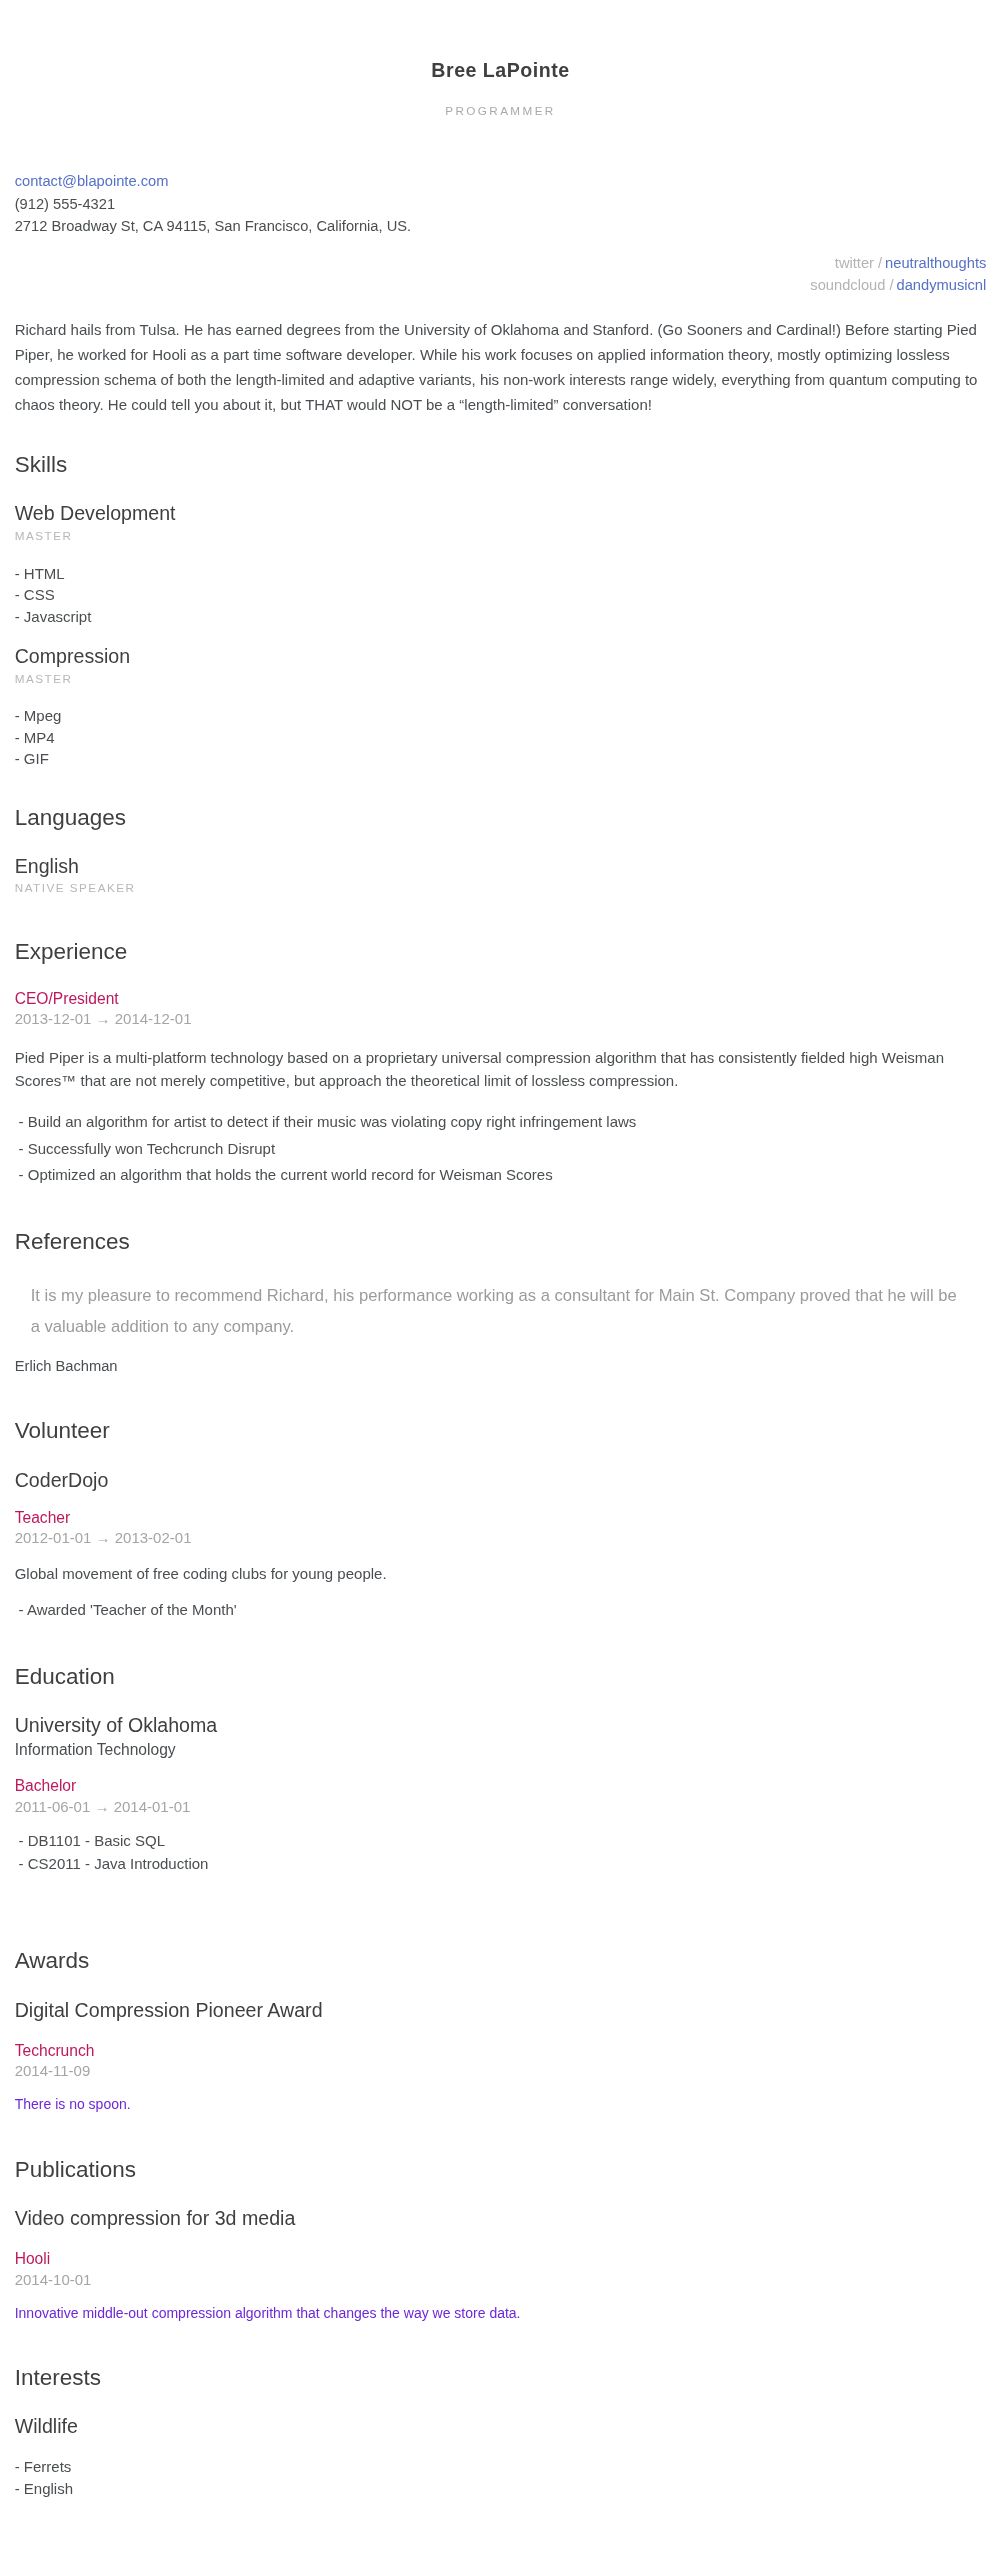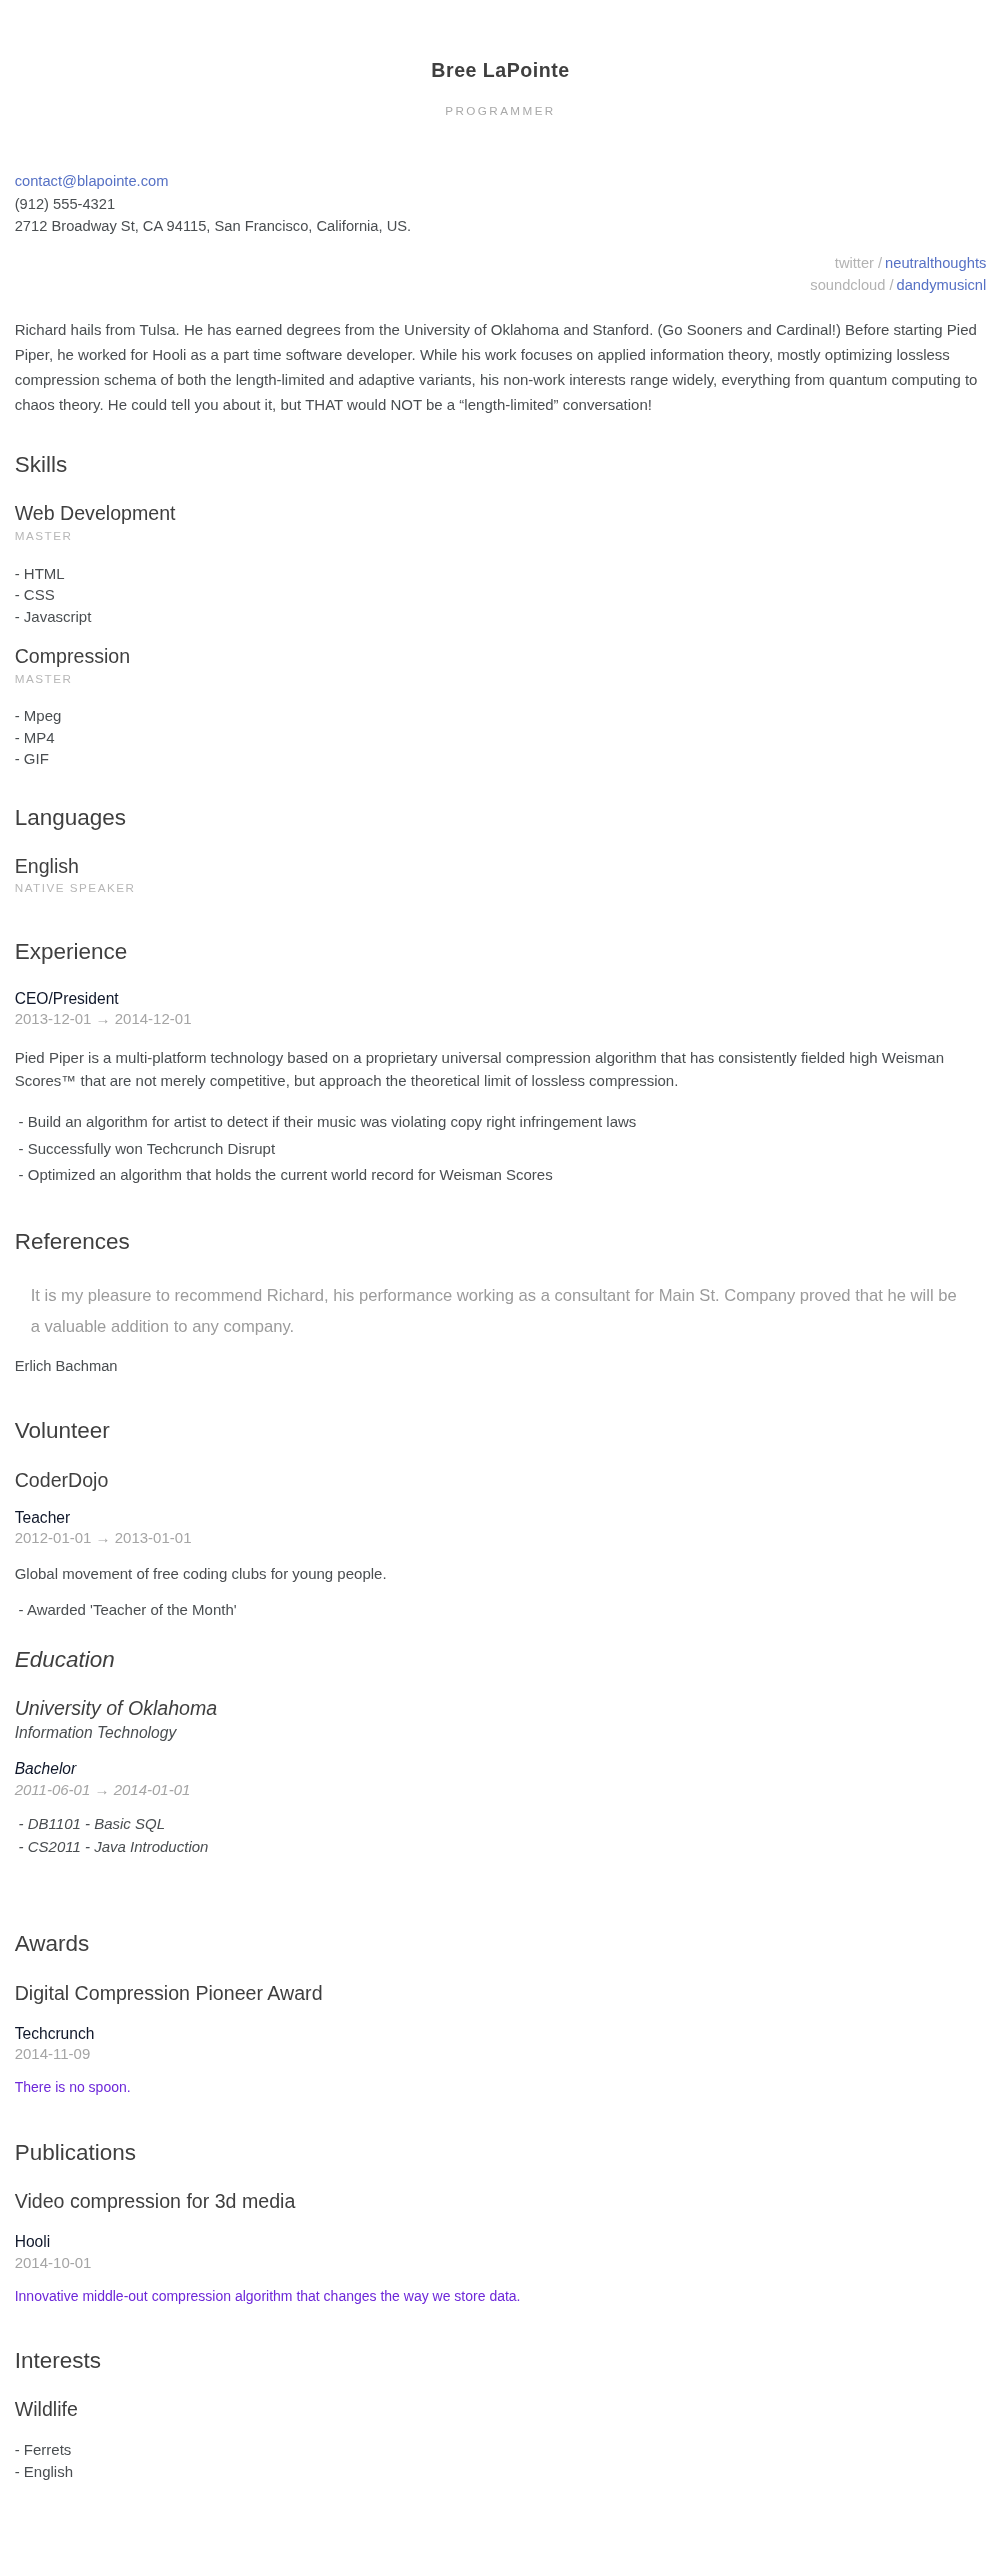--- a/index.html
+++ b/index.html
@@ -83,7 +83,7 @@
   }
   .skill-item + .skill-item { margin-top: 17.6px; }
 
-  .position { font-size: 15.6px; line-height: 20.5px; color: #0f172a; }
+  .position { font-size: 15.6px; line-height: 20.5px; color: #be185d; }
   .dates { font-size: 15px; line-height: 20.5px; color: #a5a5a5; }
   .summary { margin-top: 15.6px; font-size: 15px; line-height: 23.5px; }
   ul.highlights {

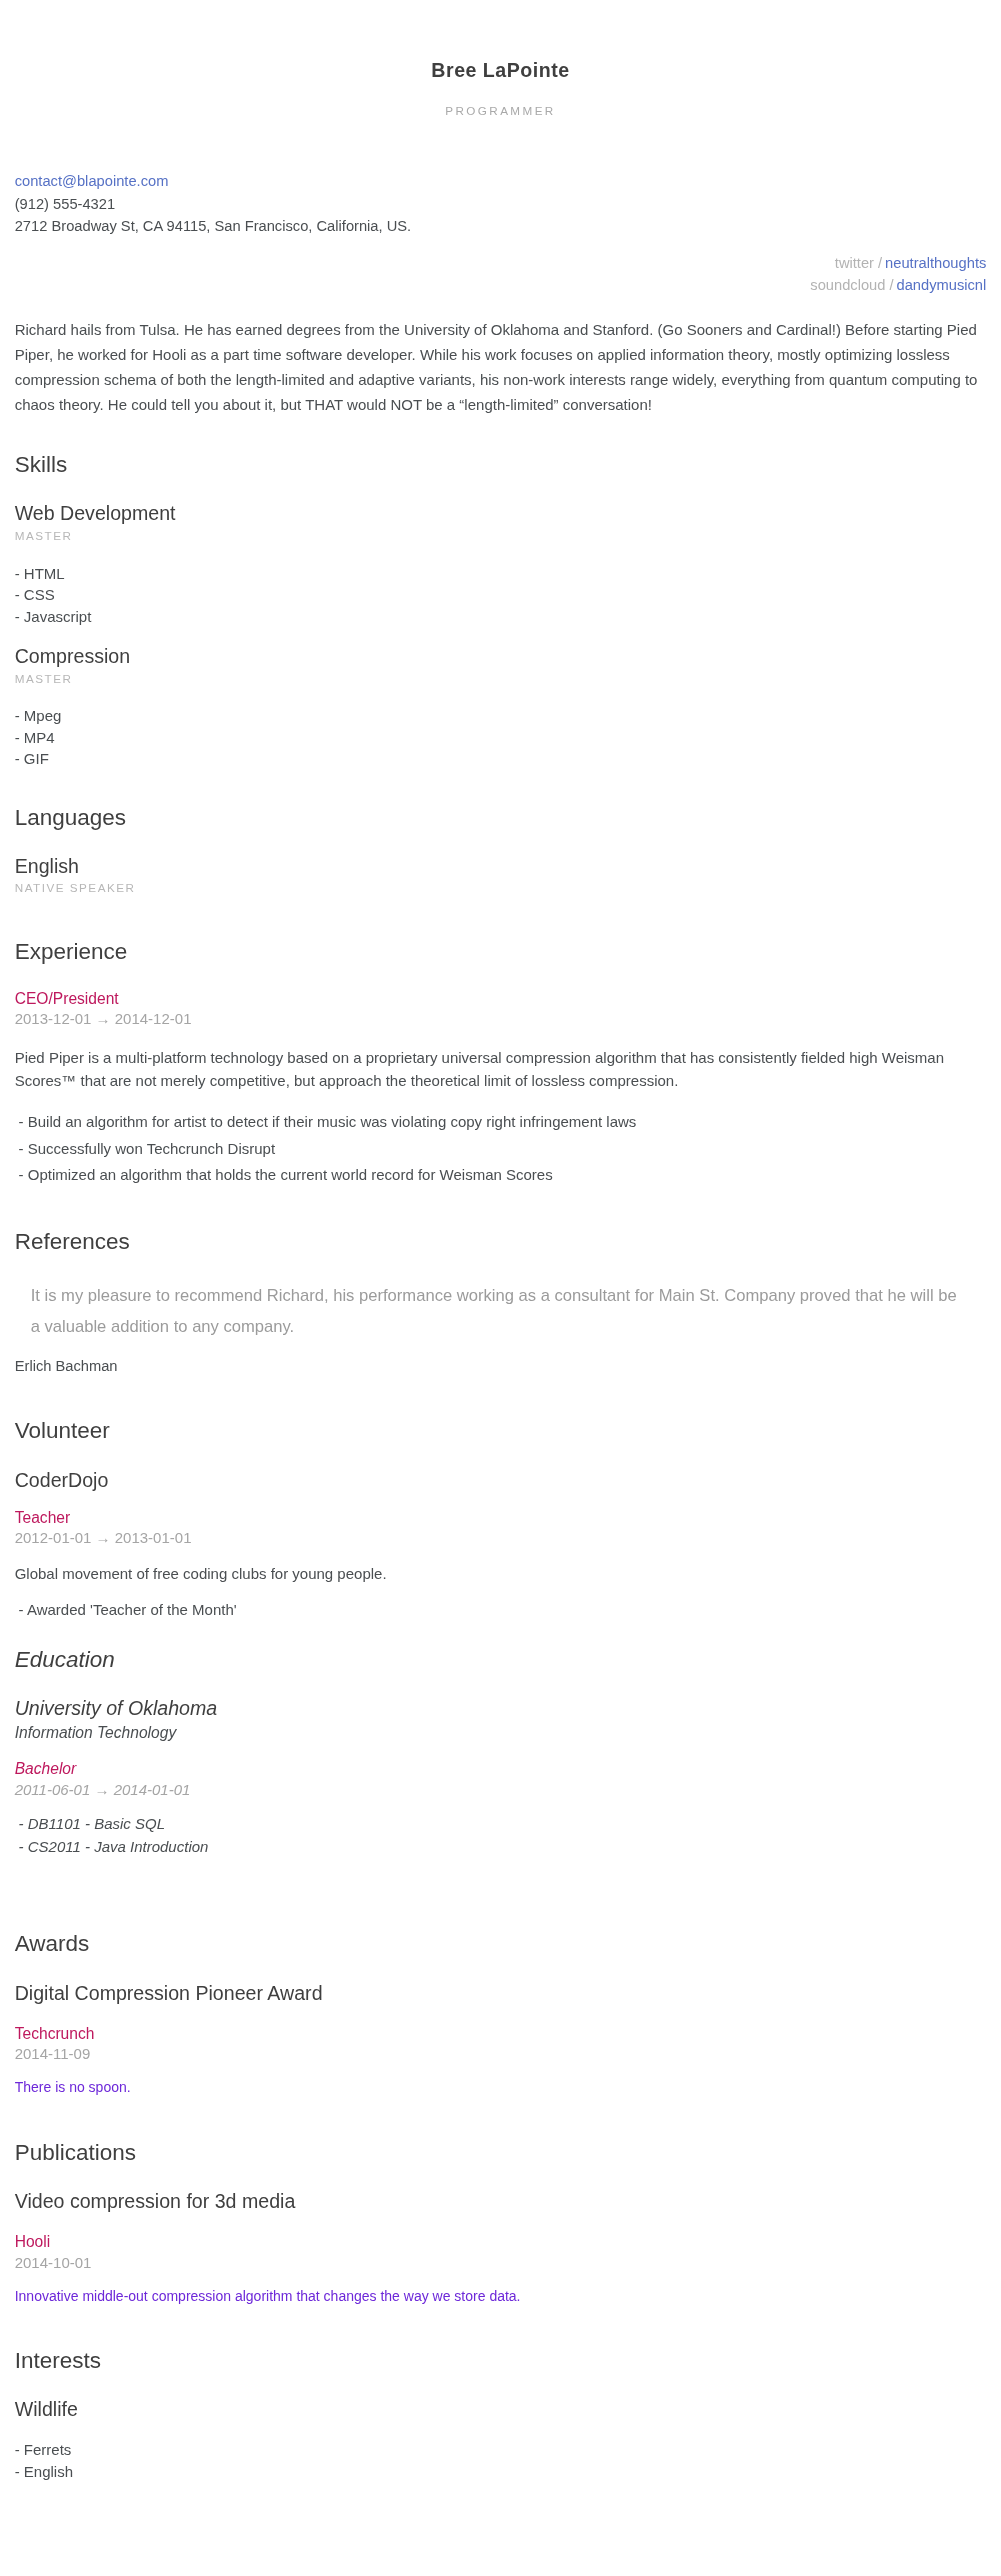--- a/index.html
+++ b/index.html
@@ -197,7 +197,7 @@
     <div class="volunteer-item">
       <div class="item-name org">CoderDojo</div>
       <div class="position">Teacher</div>
-      <div class="dates">2012-01-01 → 2013-01-01</div>
+      <div class="dates">2012-01-01 → 2013-02-01</div>
       <p class="summary" style="margin-top:13.7px; line-height:21.5px;">Global movement of free coding clubs for young people.</p>
       <ul class="highlights" style="margin-top:11.7px; line-height:21.5px;">
         <li>- Awarded 'Teacher of the Month'</li>

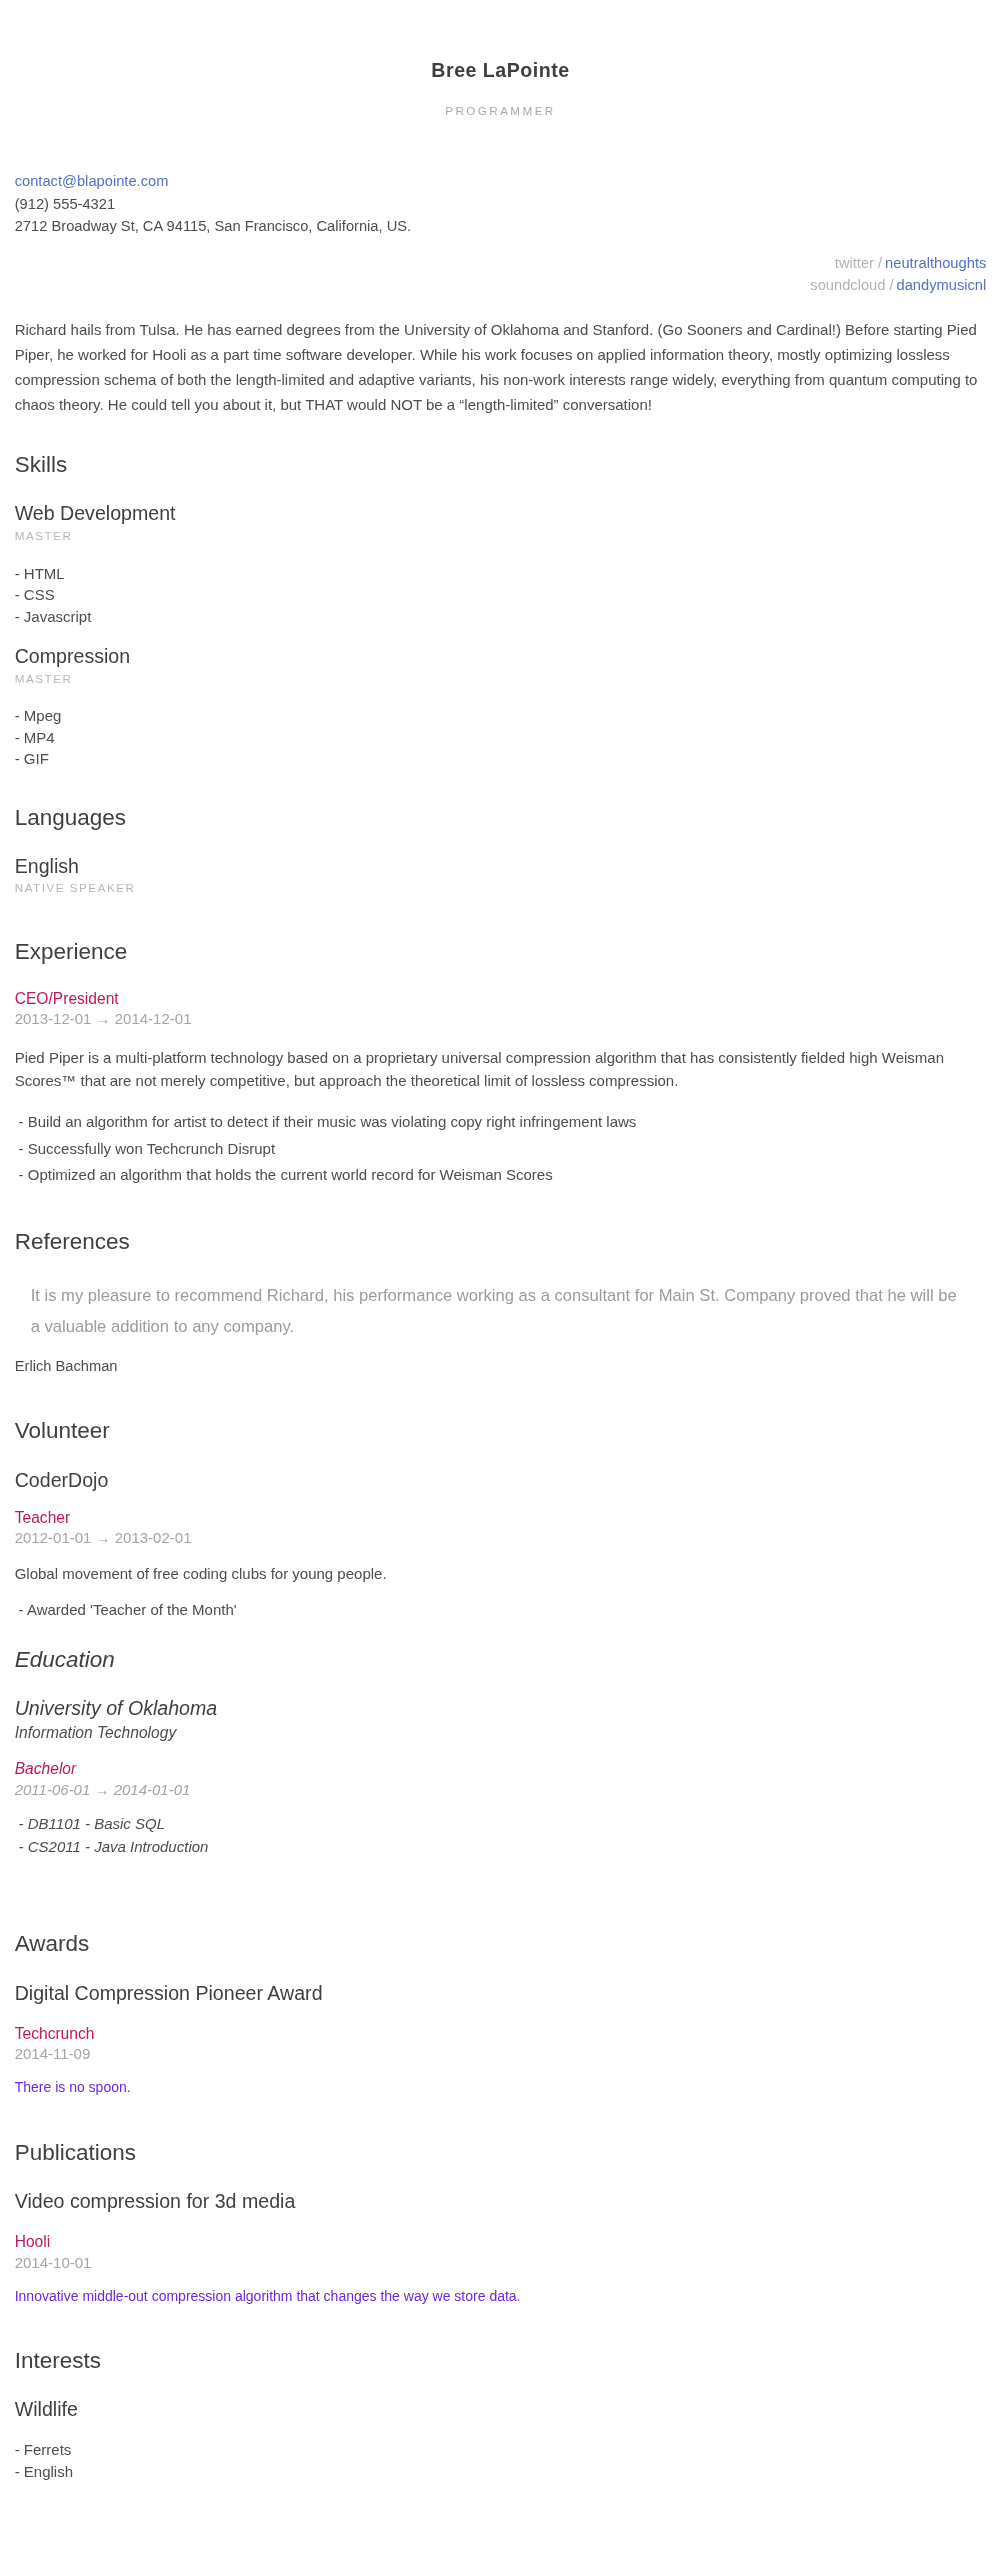--- a/index.html
+++ b/index.html
@@ -55,7 +55,7 @@
   .sec-experience   { margin-top: 44px; }
   .sec-references   { margin-top: 41px; }
   .sec-volunteer    { margin-top: 43px; }
-  .sec-education    { margin-top: 26px; font-style: italic; }
+  .sec-education    { margin-top: 43px; }
   .sec-awards       { margin-top: 73px; }
   .sec-publications { margin-top: 41px; }
   .sec-interests    { margin-top: 40px; }

